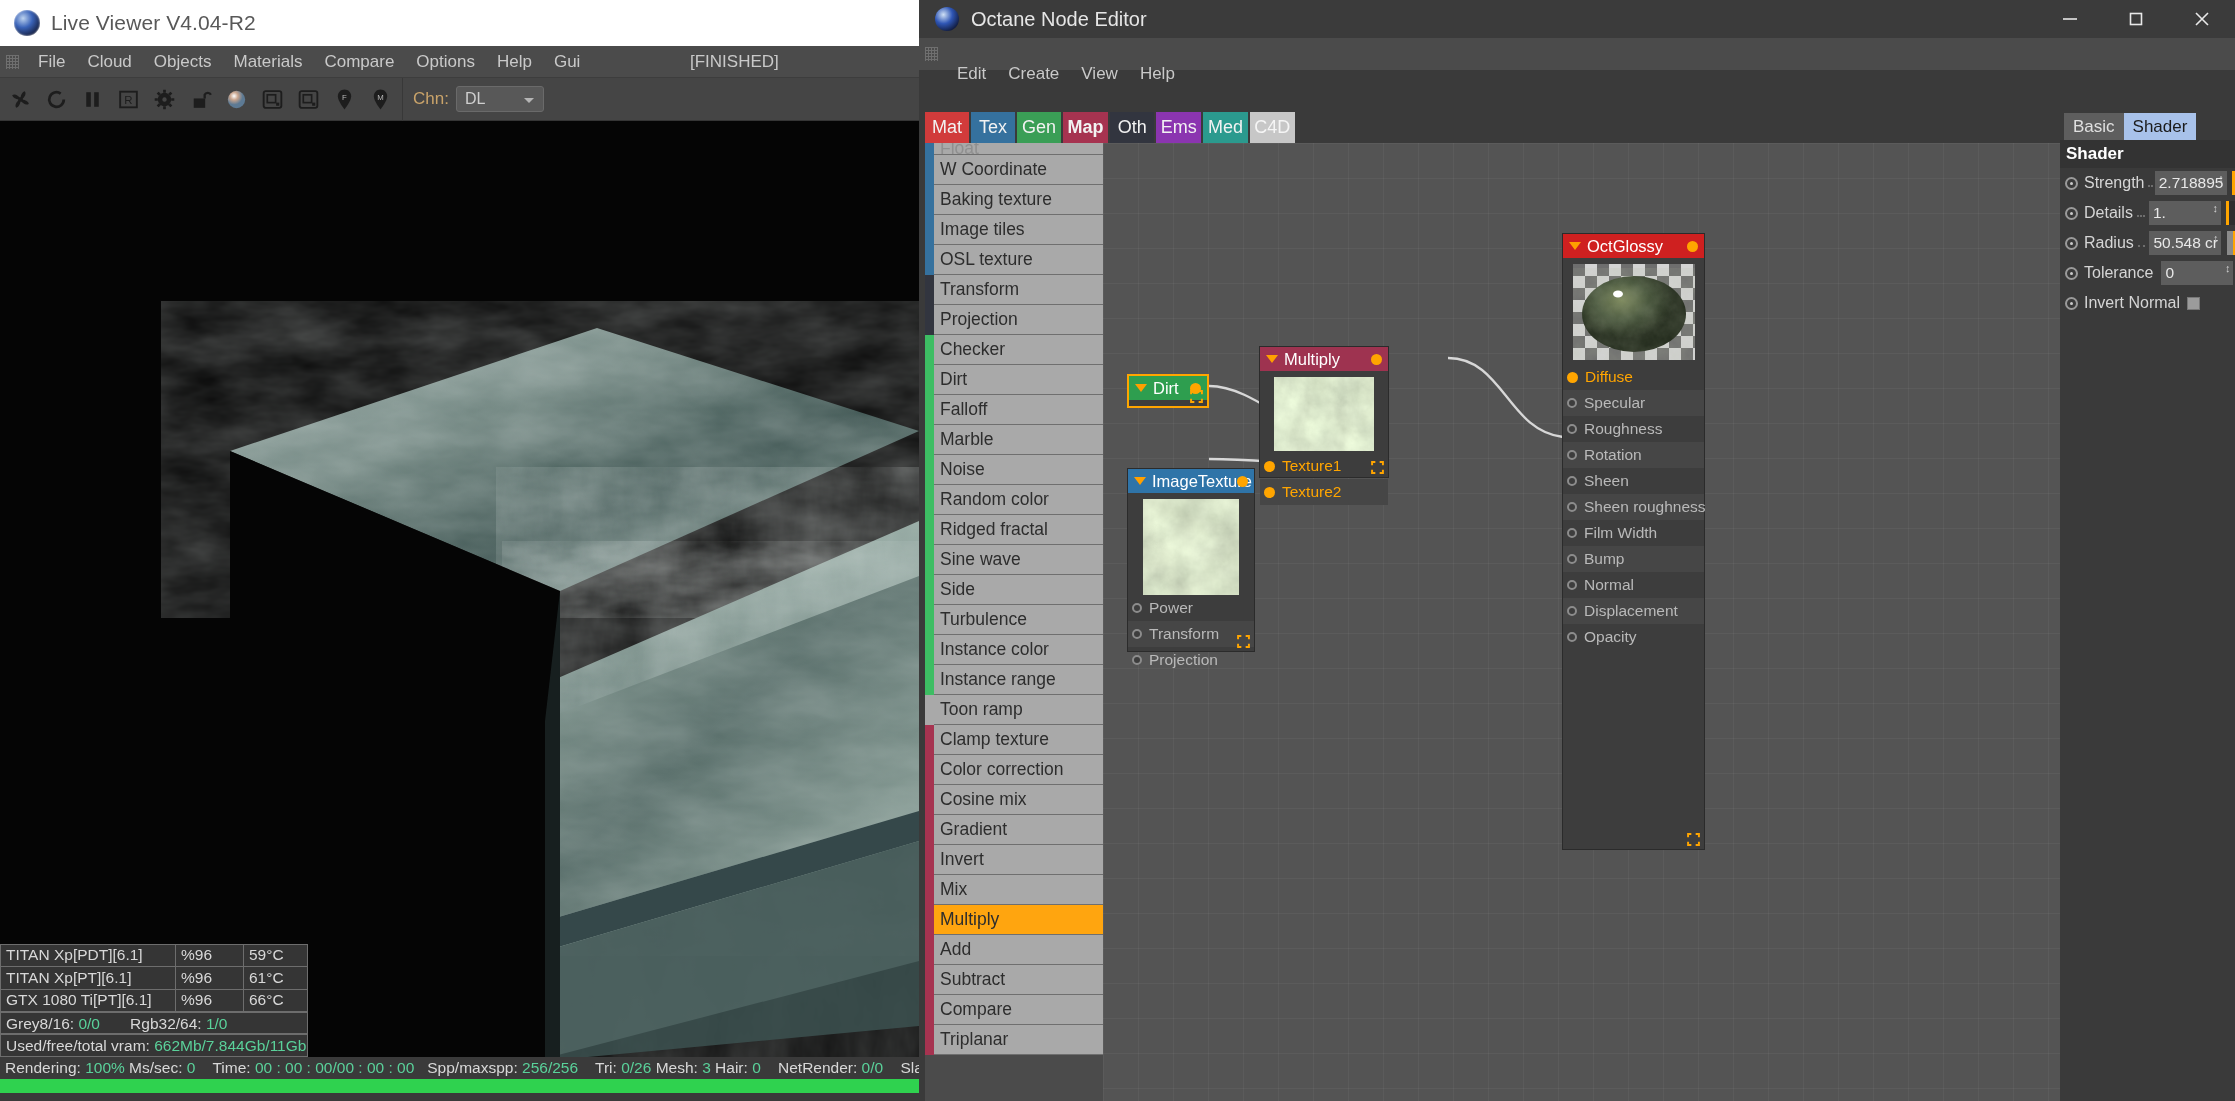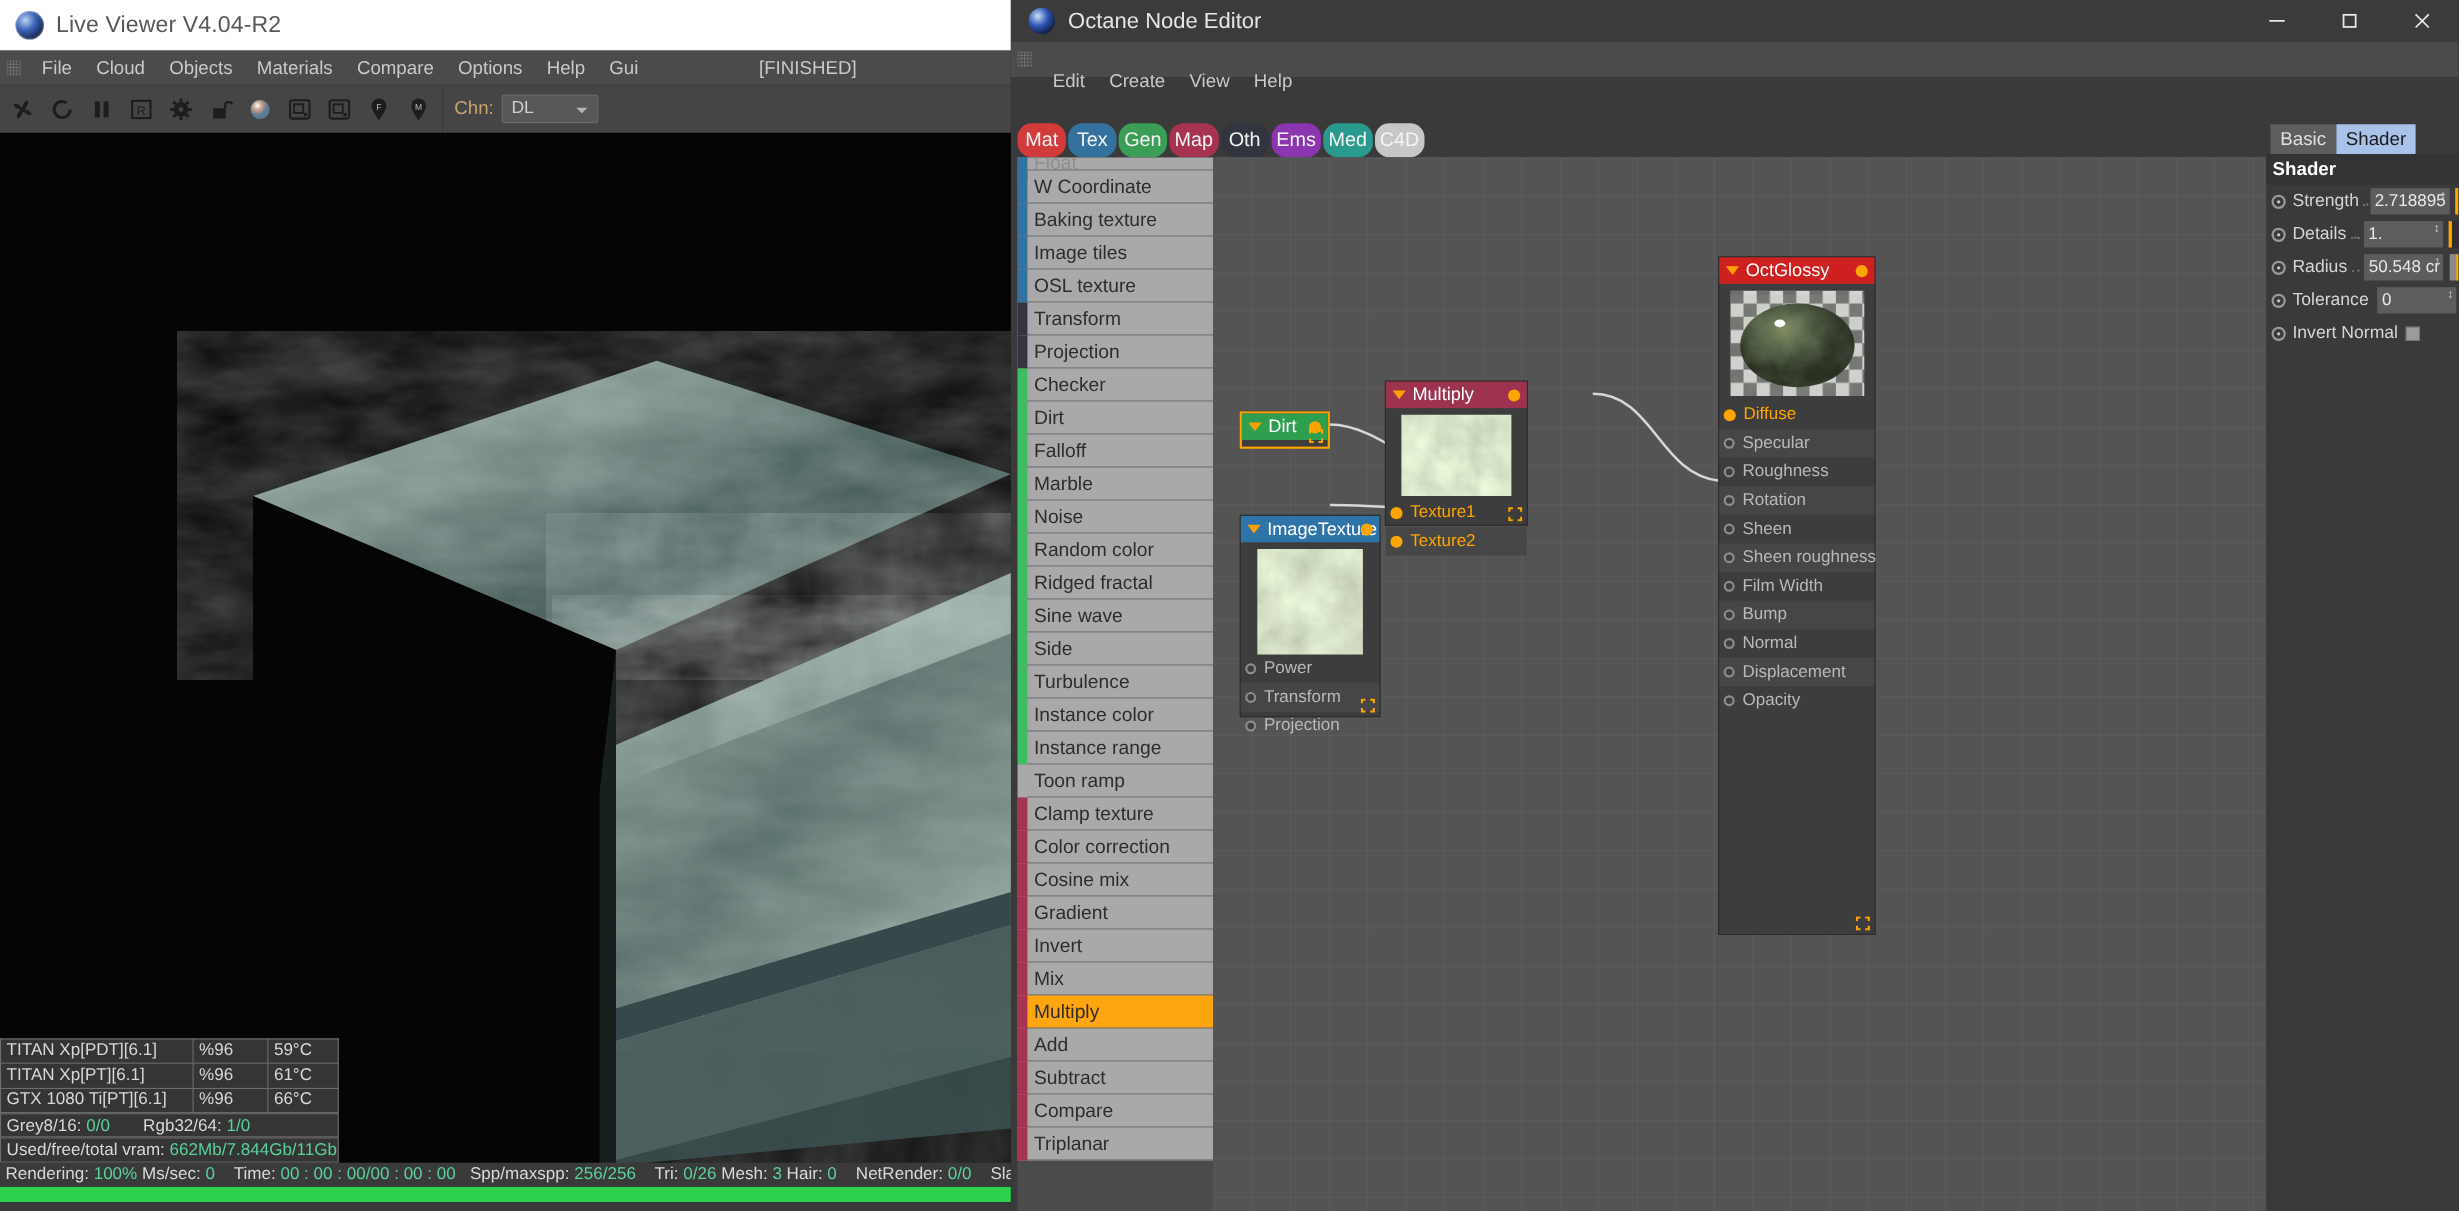--- a/index.html
+++ b/index.html
@@ -92,7 +92,7 @@
   
   .cat-tabs { position:absolute; left:6px; top:112px; width:372px; height:31px; display:flex; }
   .cat { height:31px; min-width:44px; display:flex; align-items:center; justify-content:center;
-     color:#f2f2f2; font-size:18px; margin-right:2px; padding:0 6px;border-radius:13px; }
+     color:#f2f2f2; font-size:18px; margin-right:2px; padding:0 6px; }
 
   
   .node-list { position:absolute; left:6px; top:143px; width:178px; height:958px;

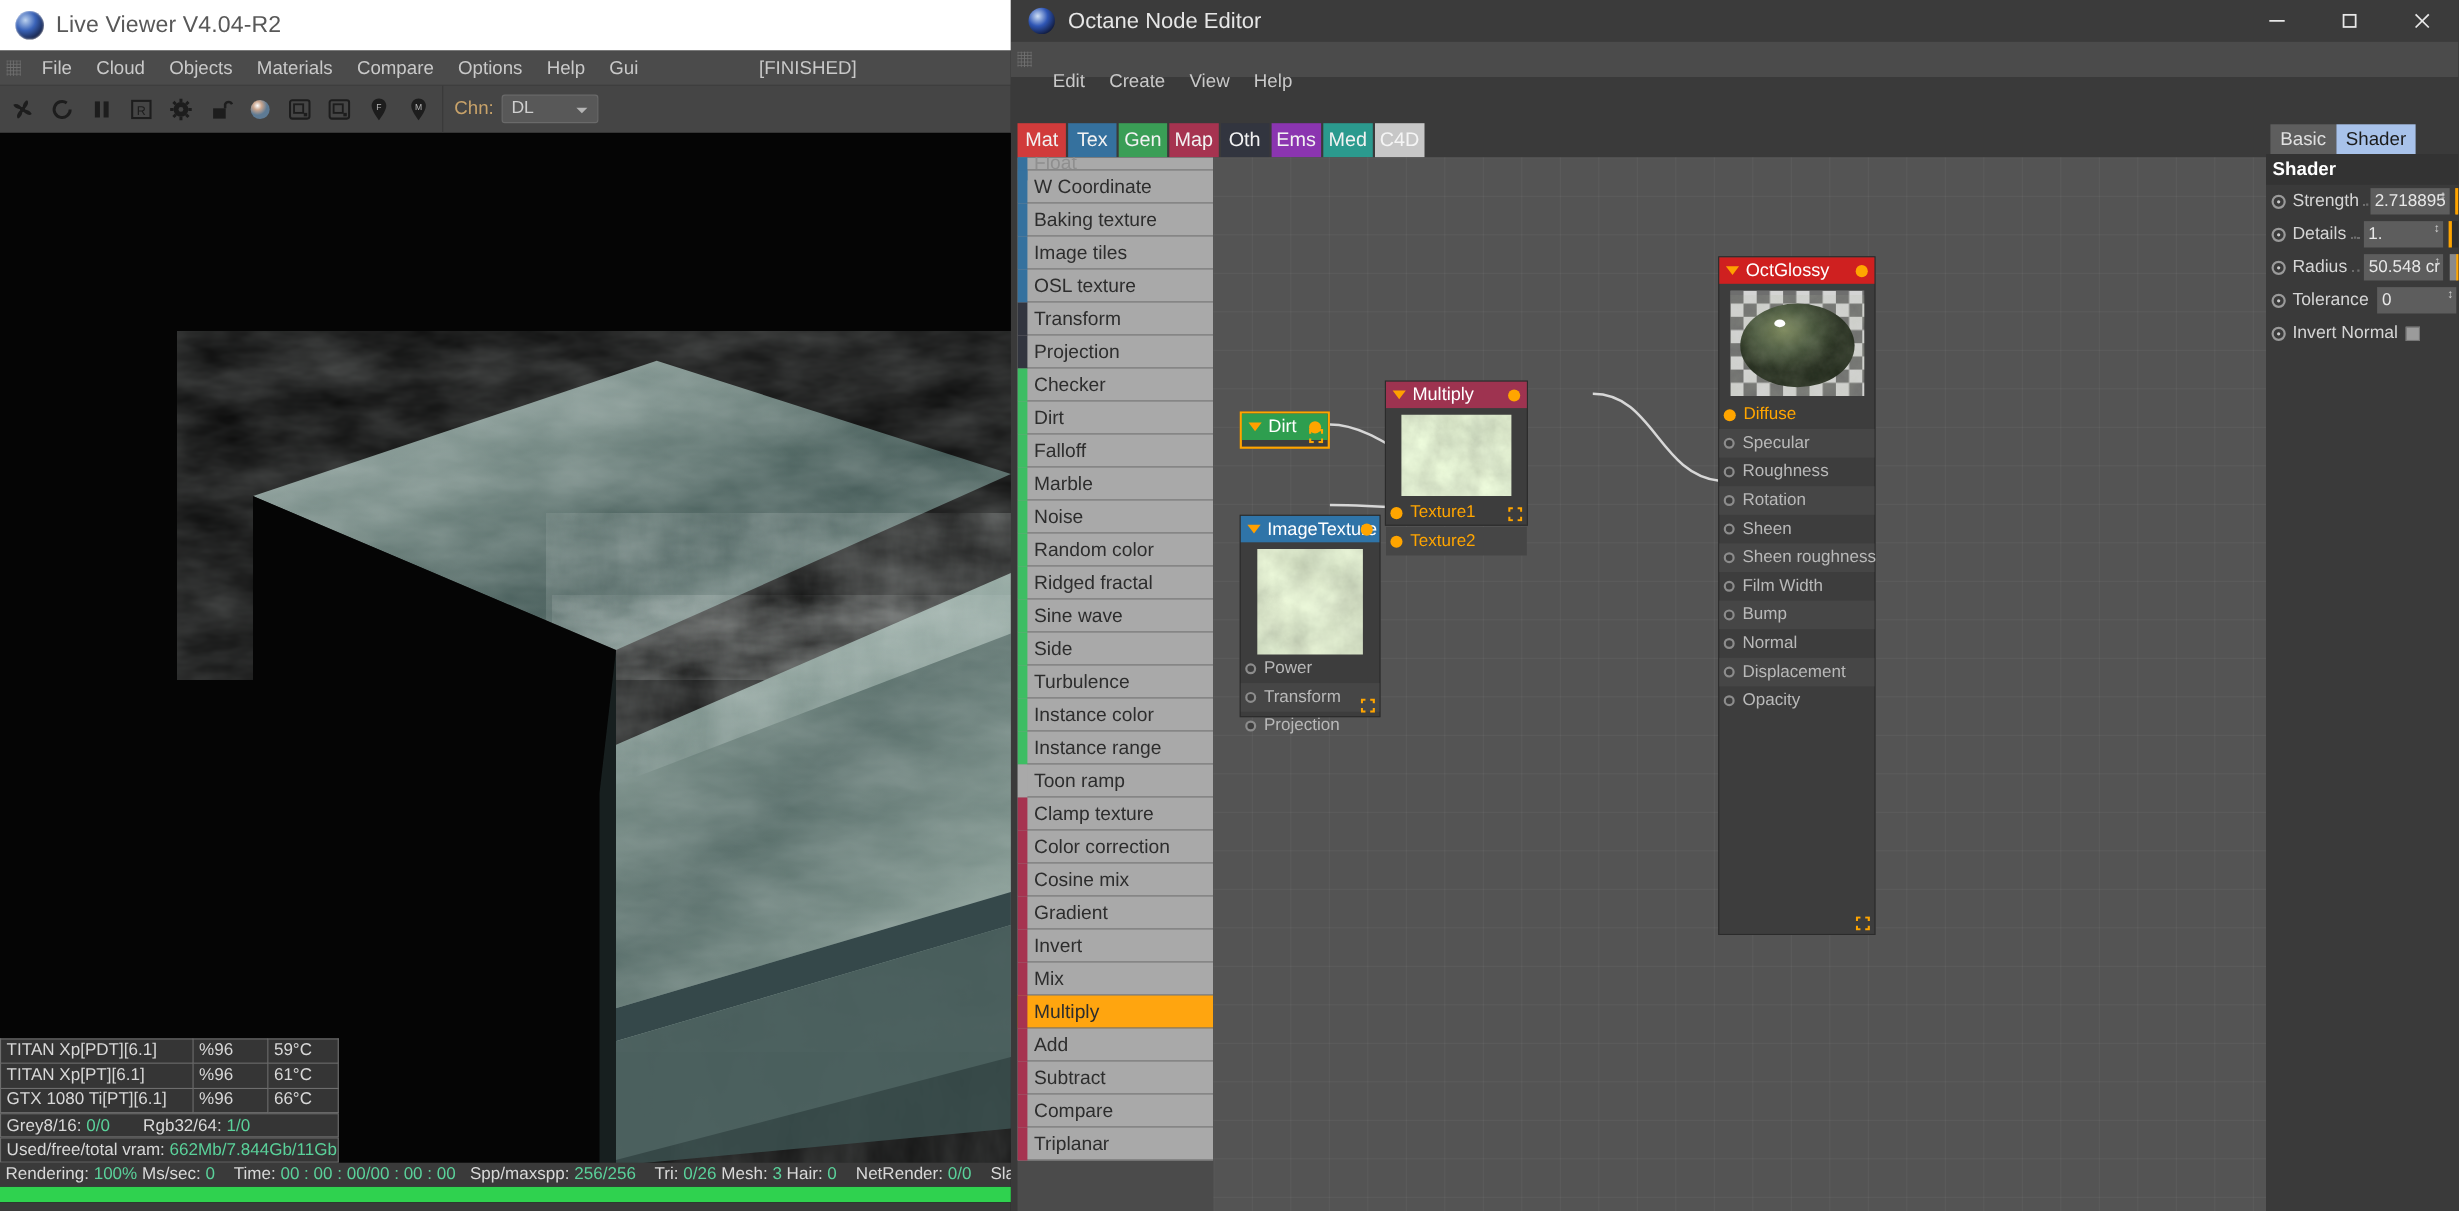--- a/index.html
+++ b/index.html
@@ -434,7 +434,7 @@
         <div class="cat" style="background: rgb(58, 158, 86);">
           <span>Gen</span>
         </div>
-        <div class="cat" style="background: rgb(166, 51, 80);">
+        <div class="cat" style="background: rgb(166, 51, 80); font-weight: bold;">
           <span>Map</span>
         </div>
         <div class="cat" style="background: rgb(50, 53, 63); outline: 0px;">

